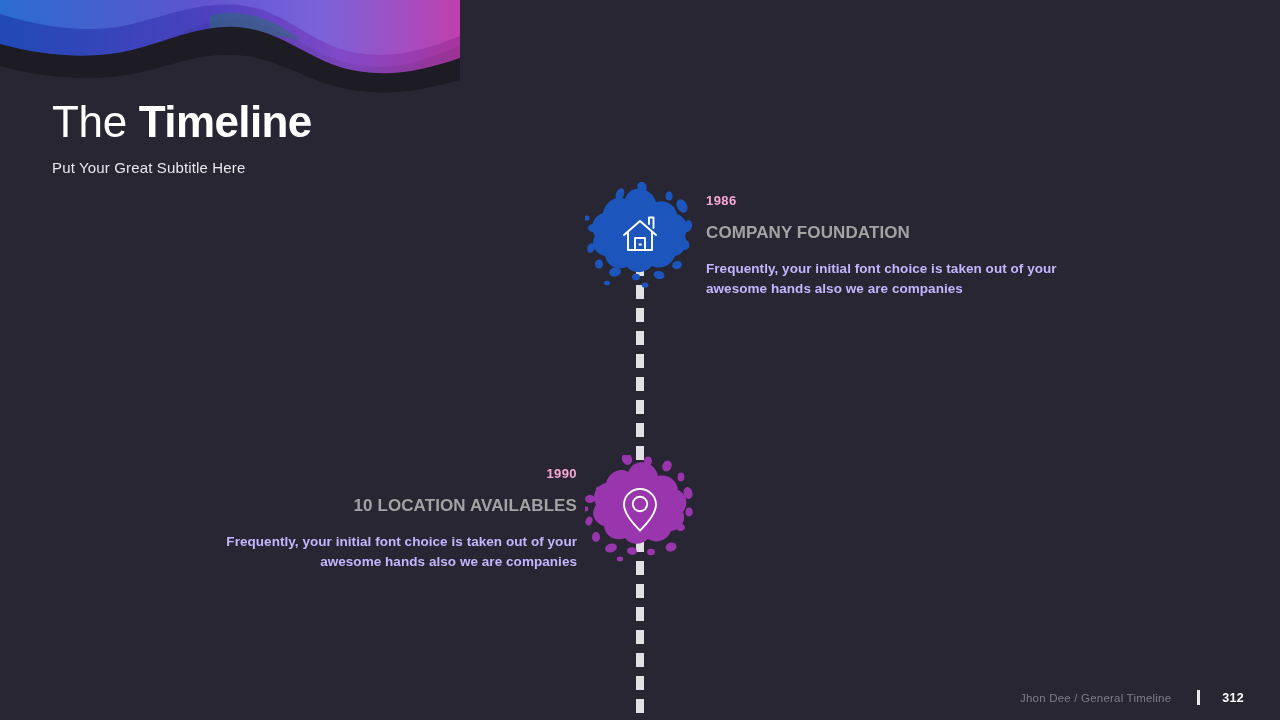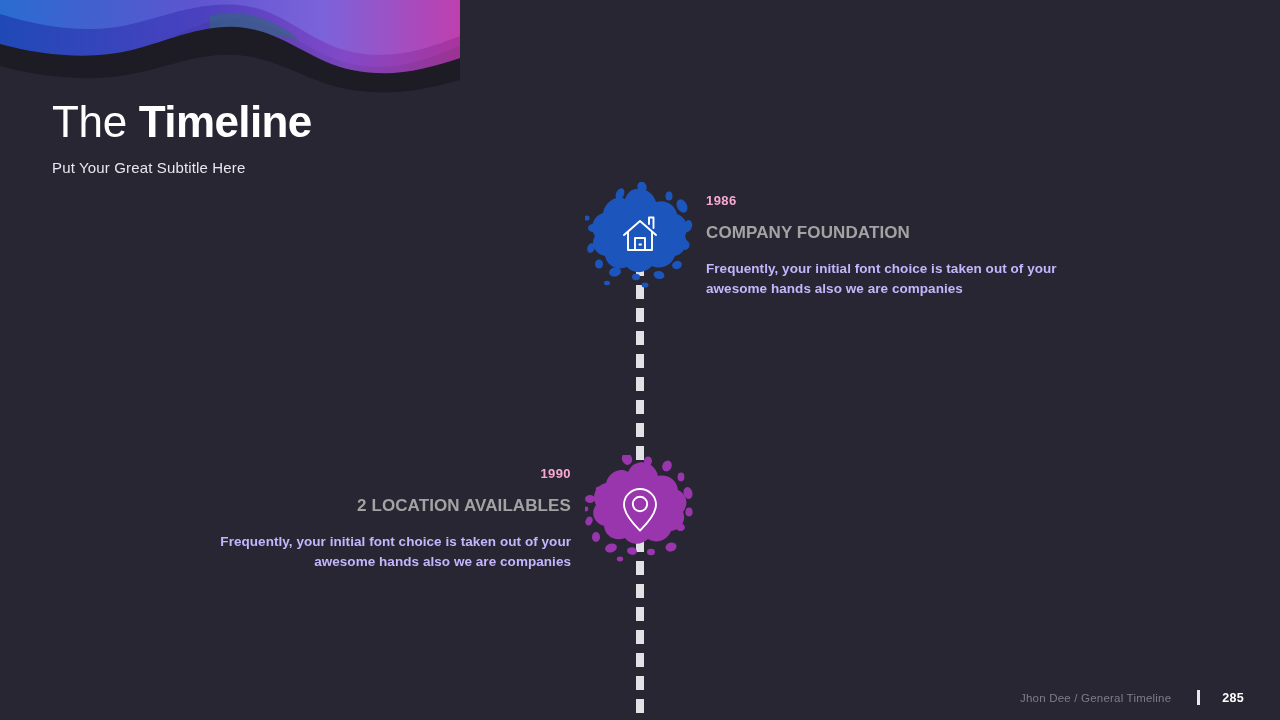--- a/index.html
+++ b/index.html
@@ -79,7 +79,7 @@
   
   .entry { position: absolute; }
   .entry-1 { left: 706px; top: 193px; width: 390px; text-align: left; }
-  .entry-2 { left: 184px; top: 466px; width: 387px; text-align: right; }
+  .entry-2 { left: 190px; top: 466px; width: 387px; text-align: right; }
 
   .entry-year {
     font-size: 13px;

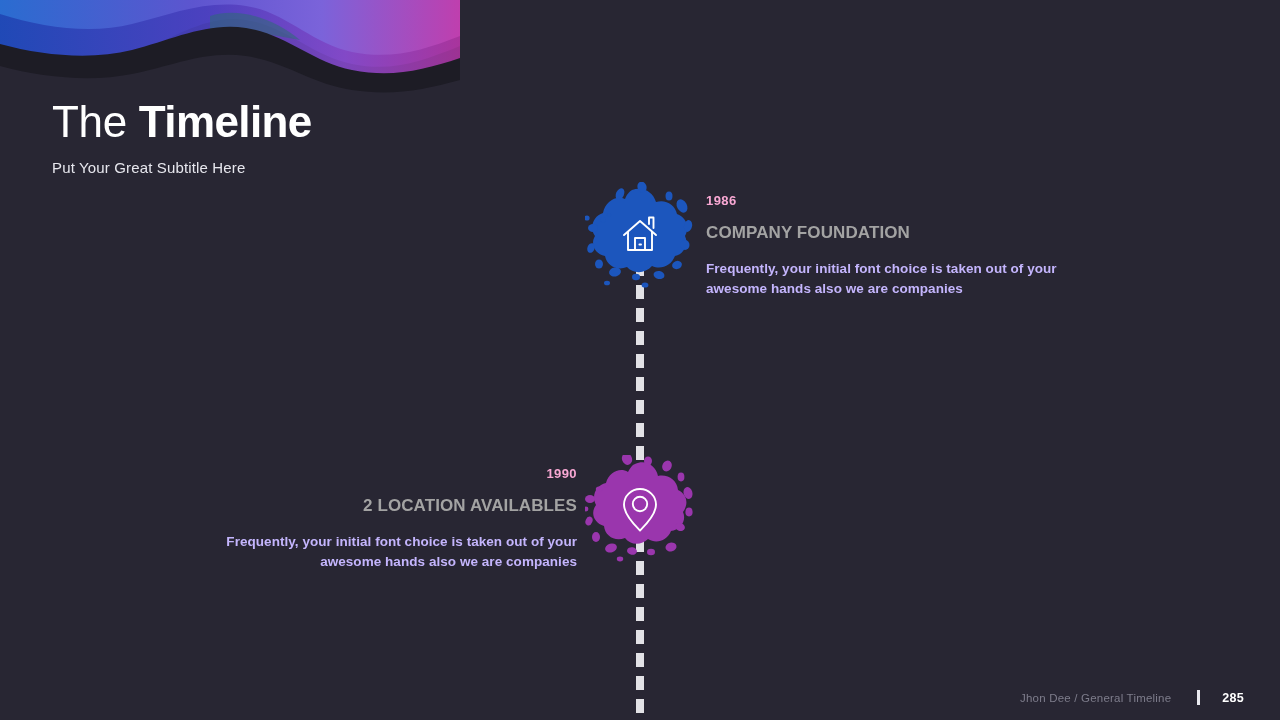--- a/index.html
+++ b/index.html
@@ -267,7 +267,7 @@
 
   <div class="entry entry-2">
     <div class="entry-year">1990</div>
-    <div class="entry-heading">2 LOCATION AVAILABLES</div>
+    <div class="entry-heading">10 LOCATION AVAILABLES</div>
     <div class="entry-body">Frequently, your initial font choice is taken out of your awesome hands also we are companies</div>
   </div>
 

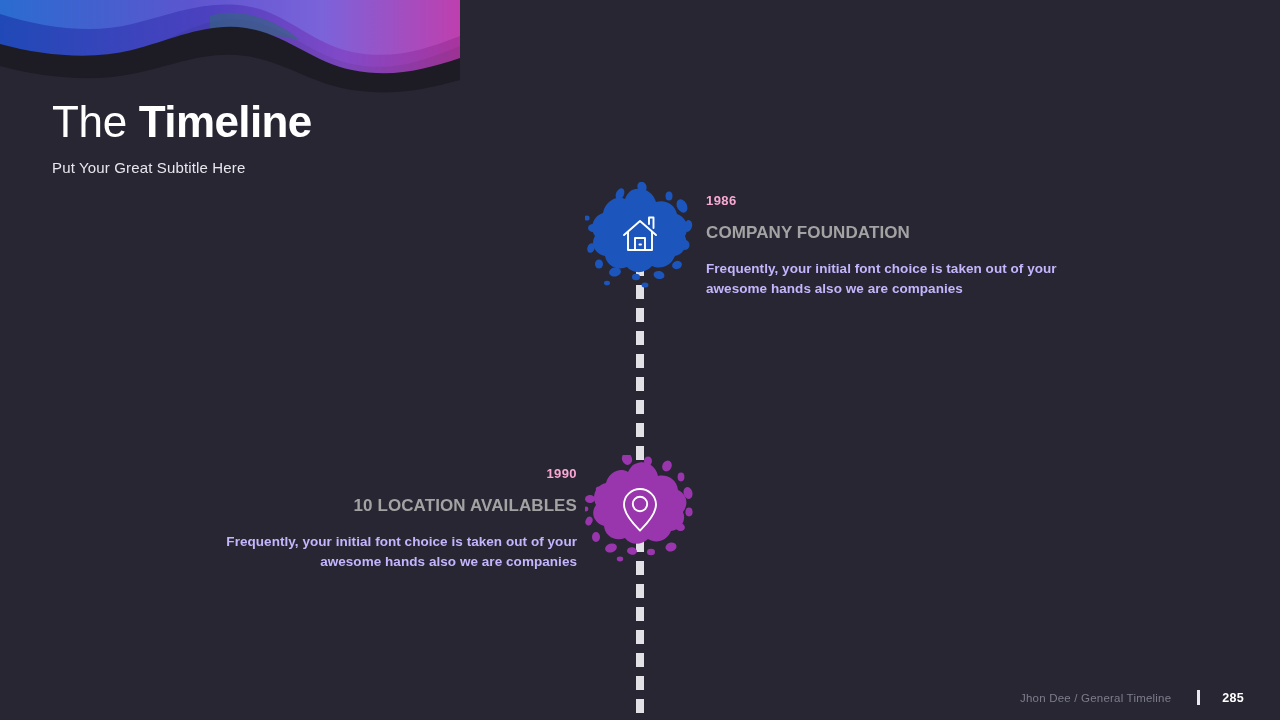--- a/index.html
+++ b/index.html
@@ -274,7 +274,7 @@
   <div class="footer">
     <div class="footer-author">Jhon Dee  / General  Timeline</div>
     <div class="footer-divider"></div>
-    <div class="footer-page">285</div>
+    <div class="footer-page">312</div>
   </div>
 
 </div>

